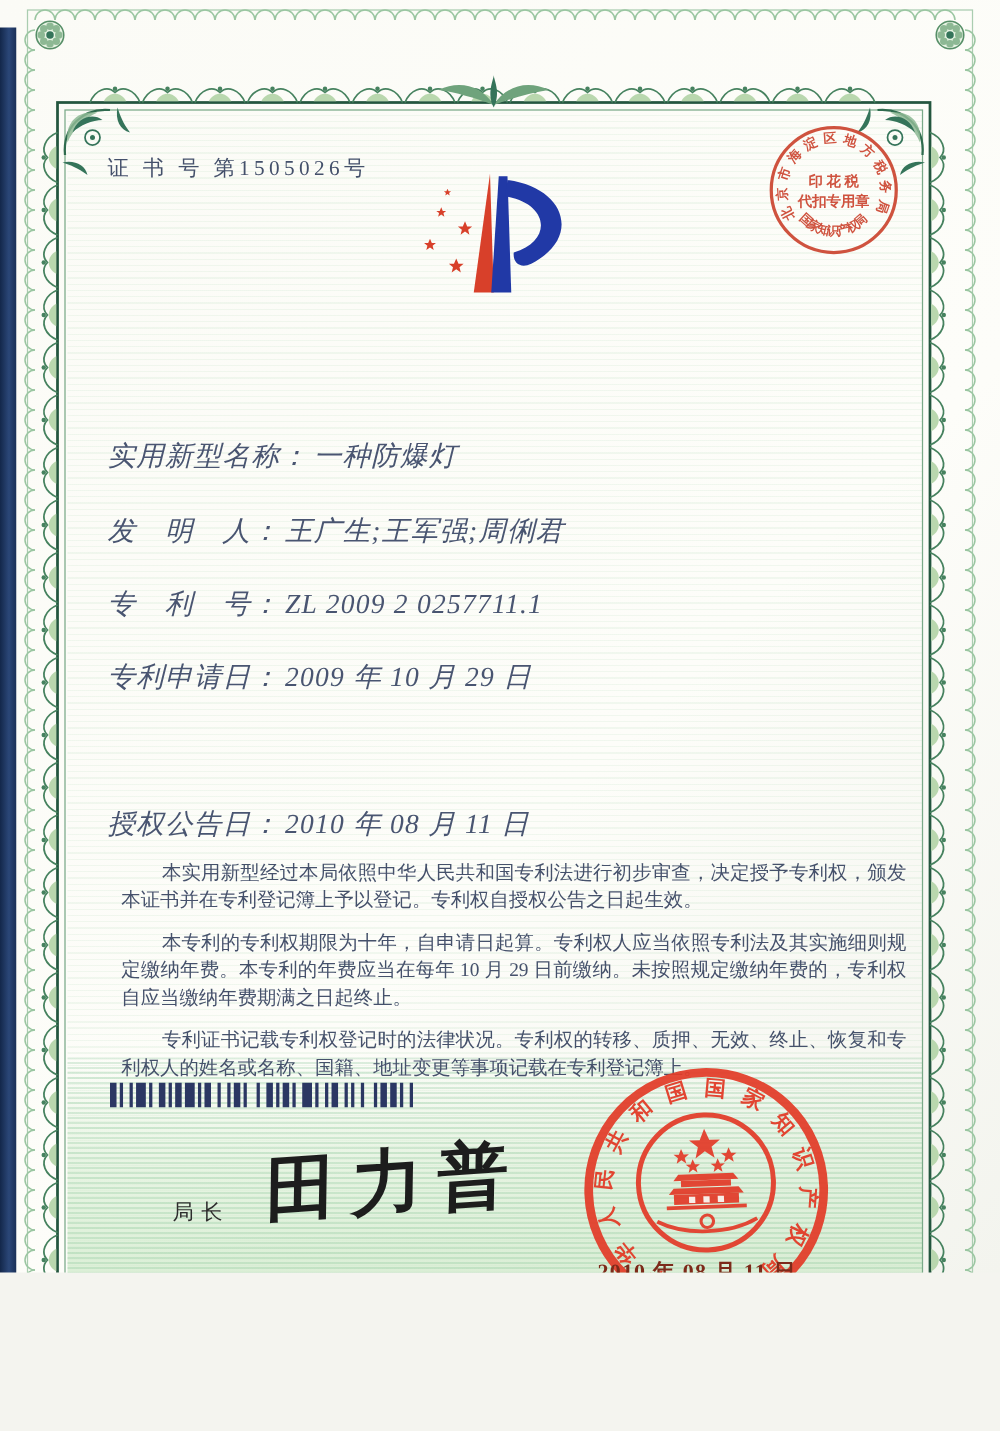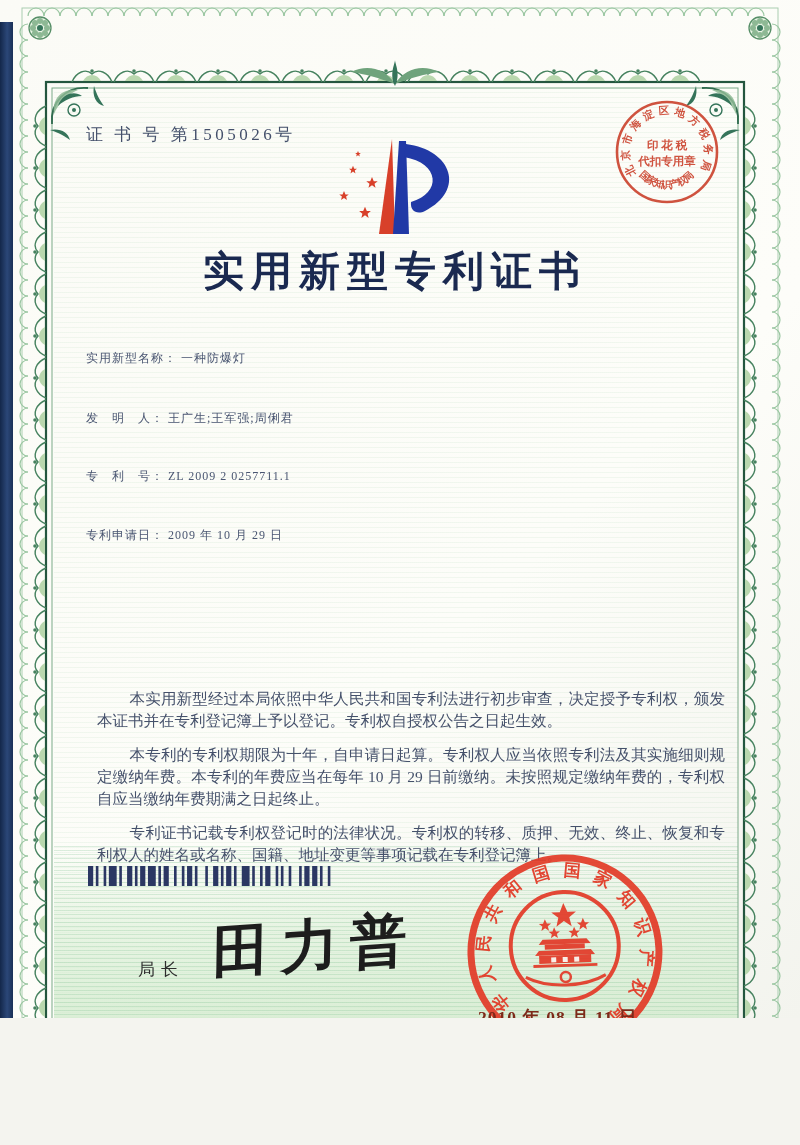--- a/index.html
+++ b/index.html
@@ -420,7 +420,6 @@
     </g>
   </svg>
 
-  <div class="title">实用新型专利证书</div>
 
   <div class="field" style="top:350px">
     <span>实用新型名称：</span><span class="val">一种防爆灯</span>

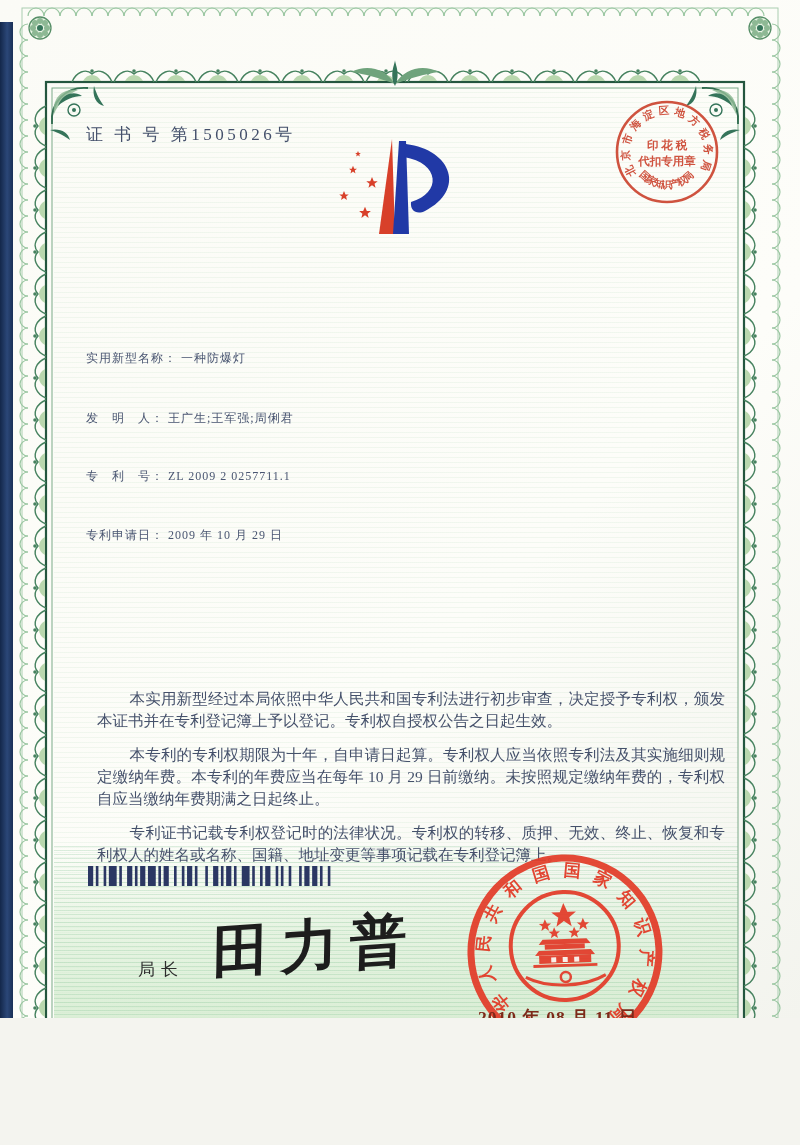--- a/index.html
+++ b/index.html
@@ -12,7 +12,7 @@
   svg.overlay{position:absolute;left:0;top:0;}
   .cert-no{position:absolute;left:86px;top:123px;font-size:17px;letter-spacing:3.5px;color:#44506b;z-index:3;}
   .title{position:absolute;left:46px;top:244px;width:698px;text-align:center;font-size:41px;font-weight:700;letter-spacing:7px;color:#1a2950;z-index:3;}
-  .field{position:absolute;left:86px;font-size:12px;color:#495571;letter-spacing:1px;z-index:3;white-space:nowrap;}
+  .field{position:absolute;left:86px;font-size:22px;color:#495571;letter-spacing:1px;z-index:3;white-space:nowrap;font-style:italic;}
   .field .val{margin-left:4px;}
   .paras{position:absolute;left:85px;top:676px;width:652px;z-index:3;color:#45516b;font-size:15.5px;line-height:22px;text-align:justify;}
   .paras p{margin:12px;text-indent:2.1em;}

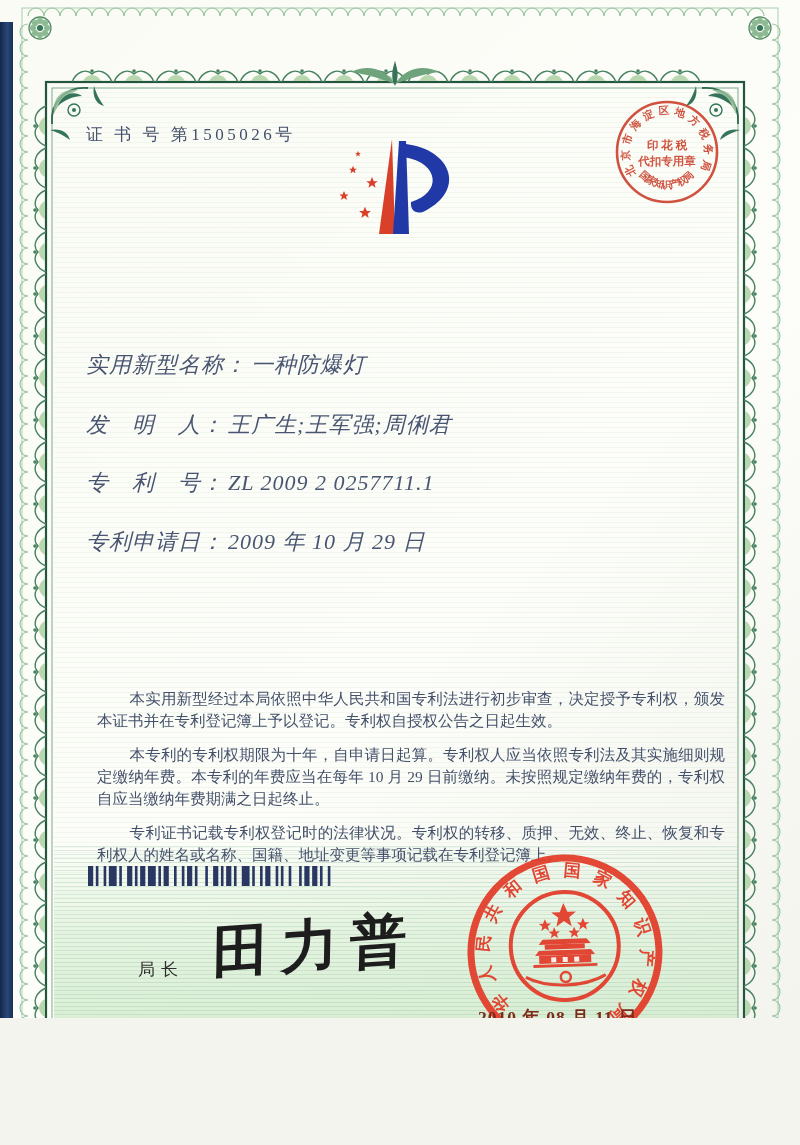--- a/index.html
+++ b/index.html
@@ -433,6 +433,9 @@
   <div class="field" style="top:527px">
     <span>专利申请日：</span><span class="val">2009 年 10 月 29 日</span>
   </div>
+  <div class="field" style="top:644px">
+    <span>授权公告日：</span><span class="val">2010 年 08 月 11 日</span>
+  </div>
 
   <div class="paras">
     <p>本实用新型经过本局依照中华人民共和国专利法进行初步审查，决定授予专利权，颁发本证书并在专利登记簿上予以登记。专利权自授权公告之日起生效。</p>

